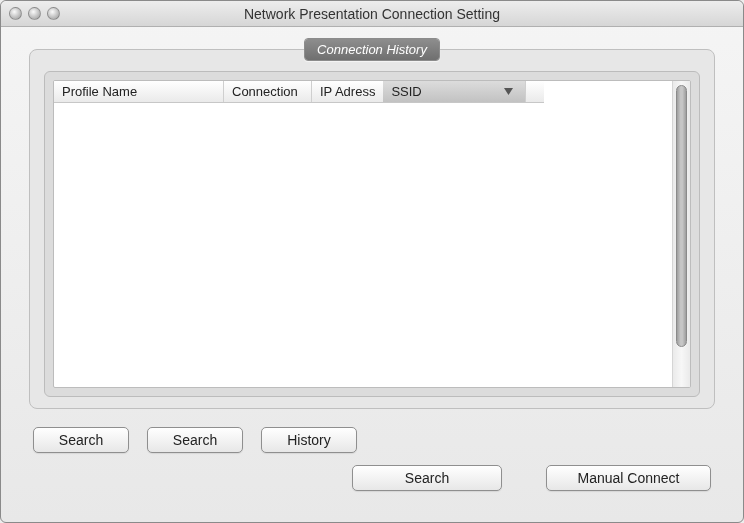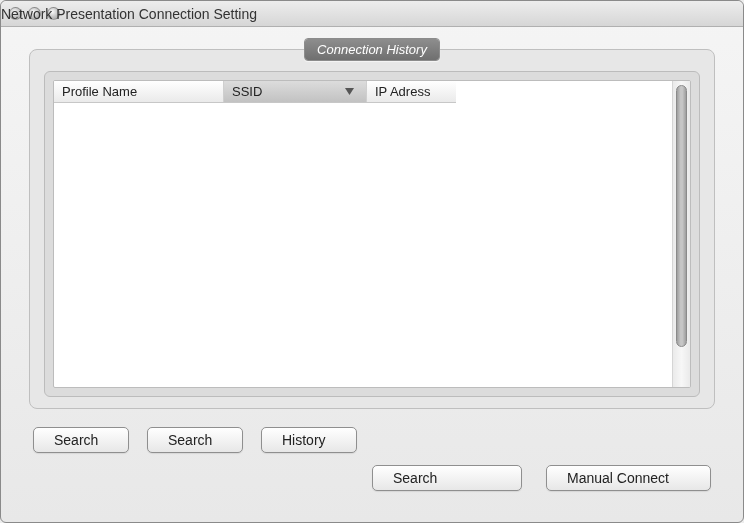--- a/index.html
+++ b/index.html
@@ -45,7 +45,7 @@
       position: absolute;
       left: 0;
       right: 0;
-      text-align: left;
+      text-align: center;
       font-size: 14px;
       color: #333;
       pointer-events: none;

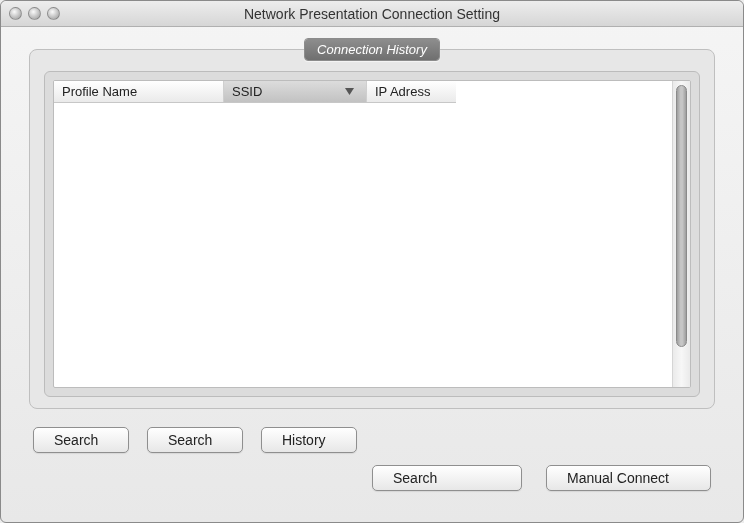--- a/index.html
+++ b/index.html
@@ -217,6 +217,7 @@
         <div class="table-wrap">
           <div class="table-header">
             <div class="th col-profile">Profile Name</div>
+            <div class="th col-connection">Connection</div>
             <div class="th col-ssid">
               <span>SSID</span>
               <span class="sort-arrow">

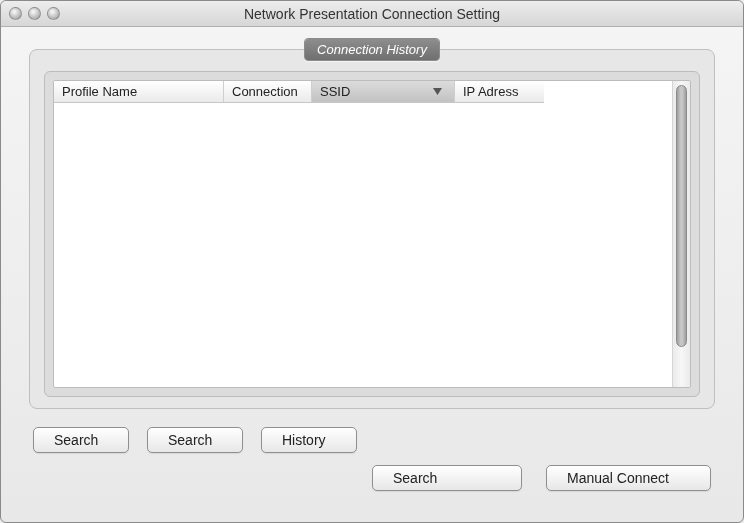--- a/index.html
+++ b/index.html
@@ -218,6 +218,7 @@
           <div class="table-header">
             <div class="th col-profile">Profile Name</div>
             <div class="th col-connection">Connection</div>
+            <div class="th col-ip">IP Adress</div>
             <div class="th col-ssid">
               <span>SSID</span>
               <span class="sort-arrow">
@@ -226,7 +227,6 @@
                   </svg>
               </span>
             </div>
-            <div class="th col-ip">IP Adress</div>
             <div class="th-spacer"></div>
           </div>
           <div class="table-body">

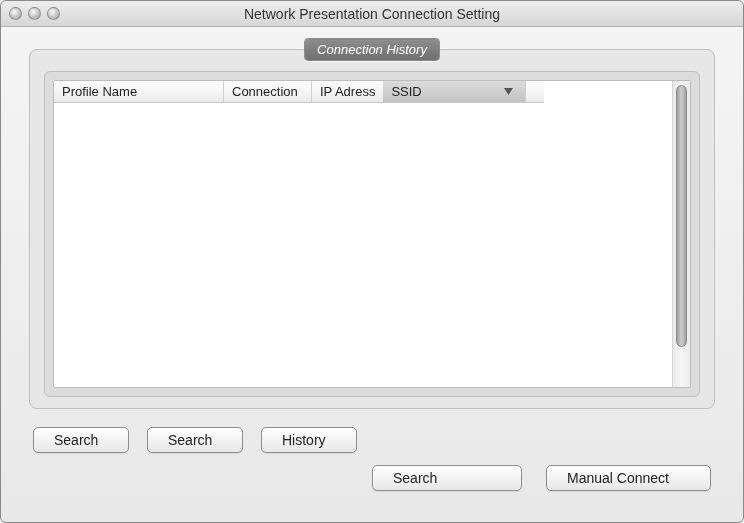--- a/index.html
+++ b/index.html
@@ -180,7 +180,7 @@
       min-width: 96px;
       padding: 4px 20px;
       font-size: 14px;
-      text-align: left;
+      text-align: center;
       background: linear-gradient(to bottom, #ffffff 0%, #e7e7e7 100%);
       border: 1px solid #8f8f8f;
       border-radius: 5px;

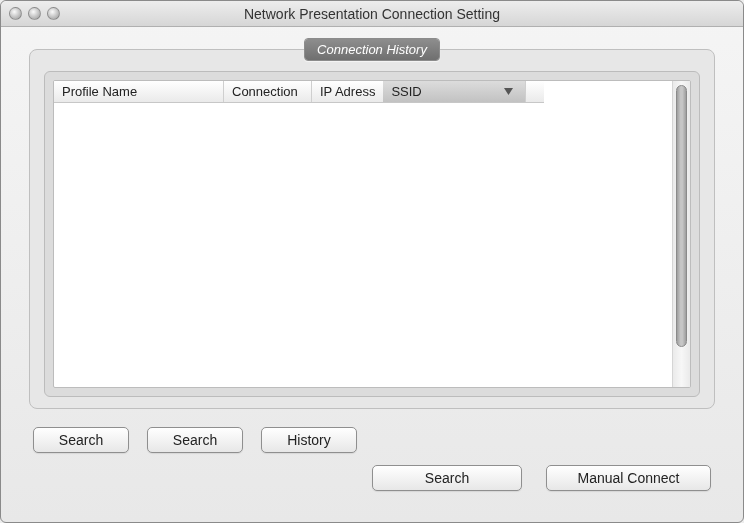--- a/index.html
+++ b/index.html
@@ -189,7 +189,7 @@
       box-shadow: 0 1px 1px rgba(0,0,0,0.08);
     }
     .btn.wide { min-width: 150px; }
-    .btn.wider { min-width: 165px; }
+    .btn.wider { min-width: 165px; margin-left: 20px; }
   </style>
 </head>
 <body>

